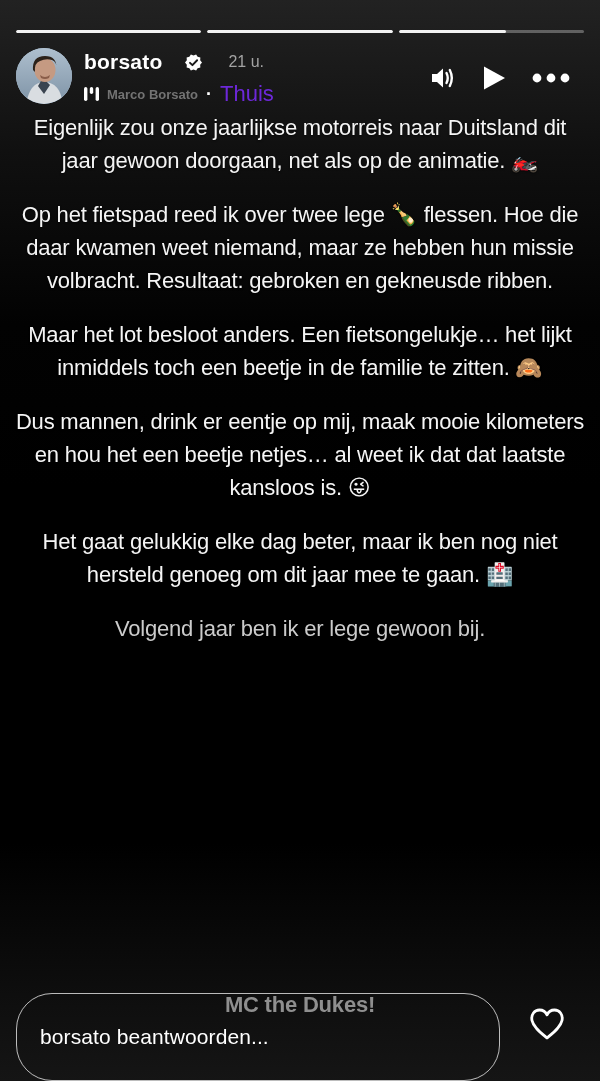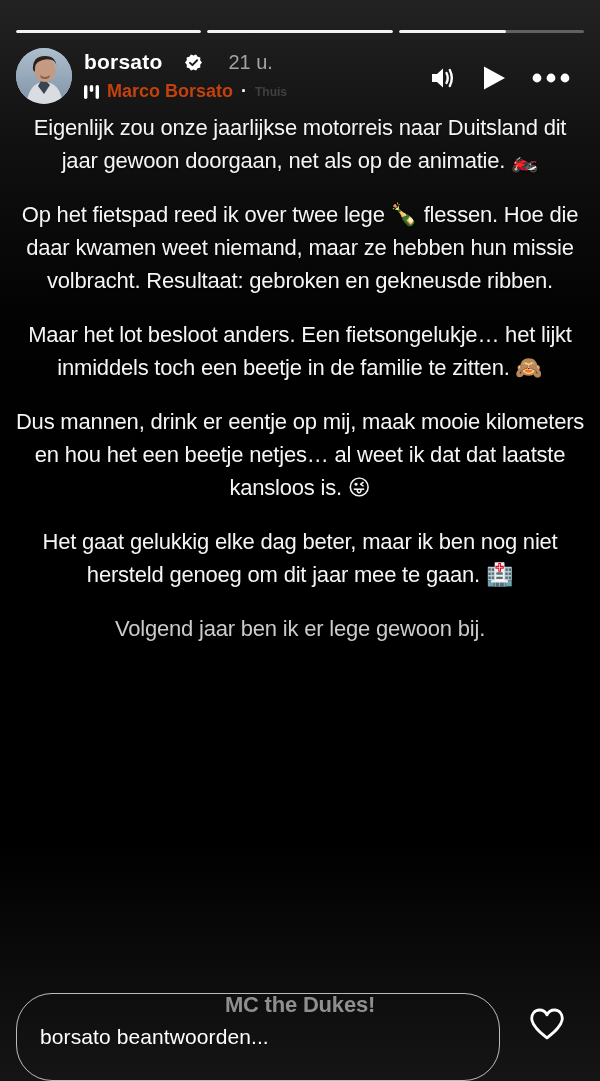--- a/index.html
+++ b/index.html
@@ -33,7 +33,7 @@
   .header-info { position: absolute; left: 68px; top: 2px; }
   .username-row { display: flex; align-items: center; gap: 23px; }
   .username { font-size: 21px; font-weight: 700; color: #ffffff; letter-spacing: 0.2px; }
-  .timestamp { font-size: 20px; color: #a3a3a3; margin-left: 3px; }
+  .timestamp { font-size: 16px; color: #a3a3a3; margin-left: 3px; }
   .music-row { display: flex; align-items: center; gap: 8px; margin-top: 7px; }
   .music-artist { font-size: 18px; font-weight: 700; color: #c2410c; }
   .music-sep { font-size: 18px; color: #ffffff; font-weight: 700; }

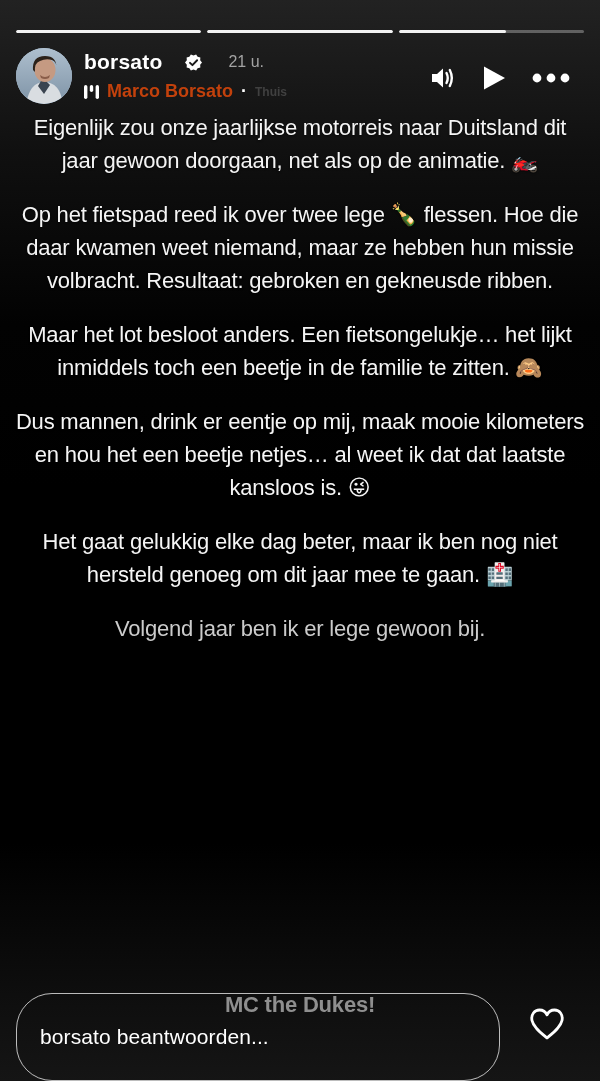--- a/index.html
+++ b/index.html
@@ -35,7 +35,7 @@
   .username { font-size: 21px; font-weight: 700; color: #ffffff; letter-spacing: 0.2px; }
   .timestamp { font-size: 16px; color: #a3a3a3; margin-left: 3px; }
   .music-row { display: flex; align-items: center; gap: 8px; margin-top: 7px; }
-  .music-artist { font-size: 18px; font-weight: 700; color: #c2410c; }
+  .music-artist { font-size: 13px; font-weight: 700; color: #737373; }
   .music-sep { font-size: 18px; color: #ffffff; font-weight: 700; }
   .music-track { font-size: 12px; color: #404040; font-weight: 700; }
 

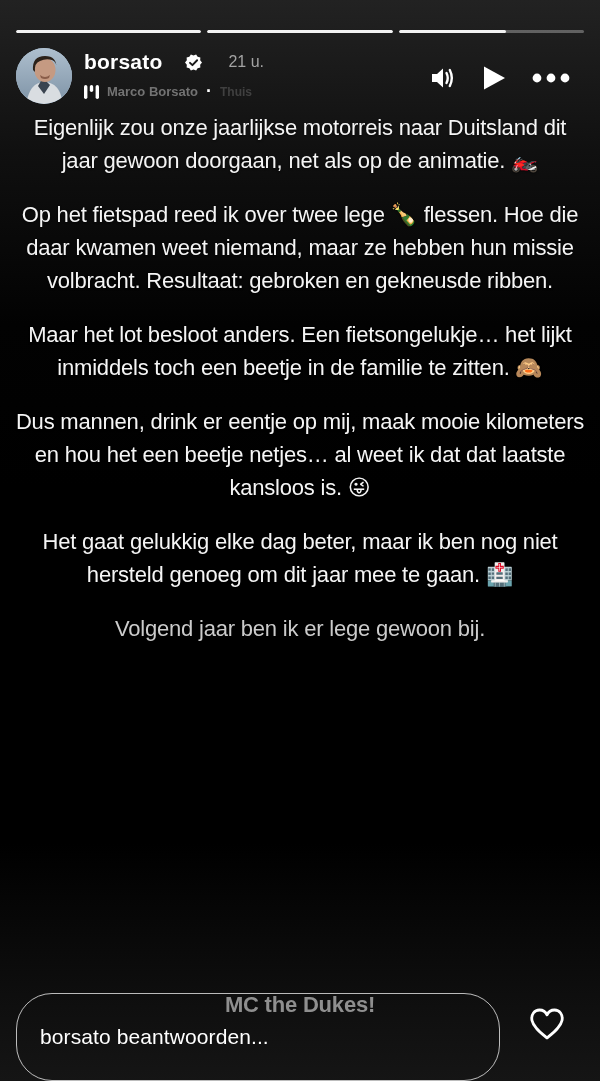--- a/index.html
+++ b/index.html
@@ -37,7 +37,7 @@
   .music-row { display: flex; align-items: center; gap: 8px; margin-top: 7px; }
   .music-artist { font-size: 13px; font-weight: 700; color: #737373; }
   .music-sep { font-size: 18px; color: #ffffff; font-weight: 700; }
-  .music-track { font-size: 12px; color: #404040; font-weight: 700; }
+  .music-track { font-size: 22px; color: #6d28d9; font-weight: 400; }
 
   .controls {
     position: absolute; top: 62px; right: 30px;

